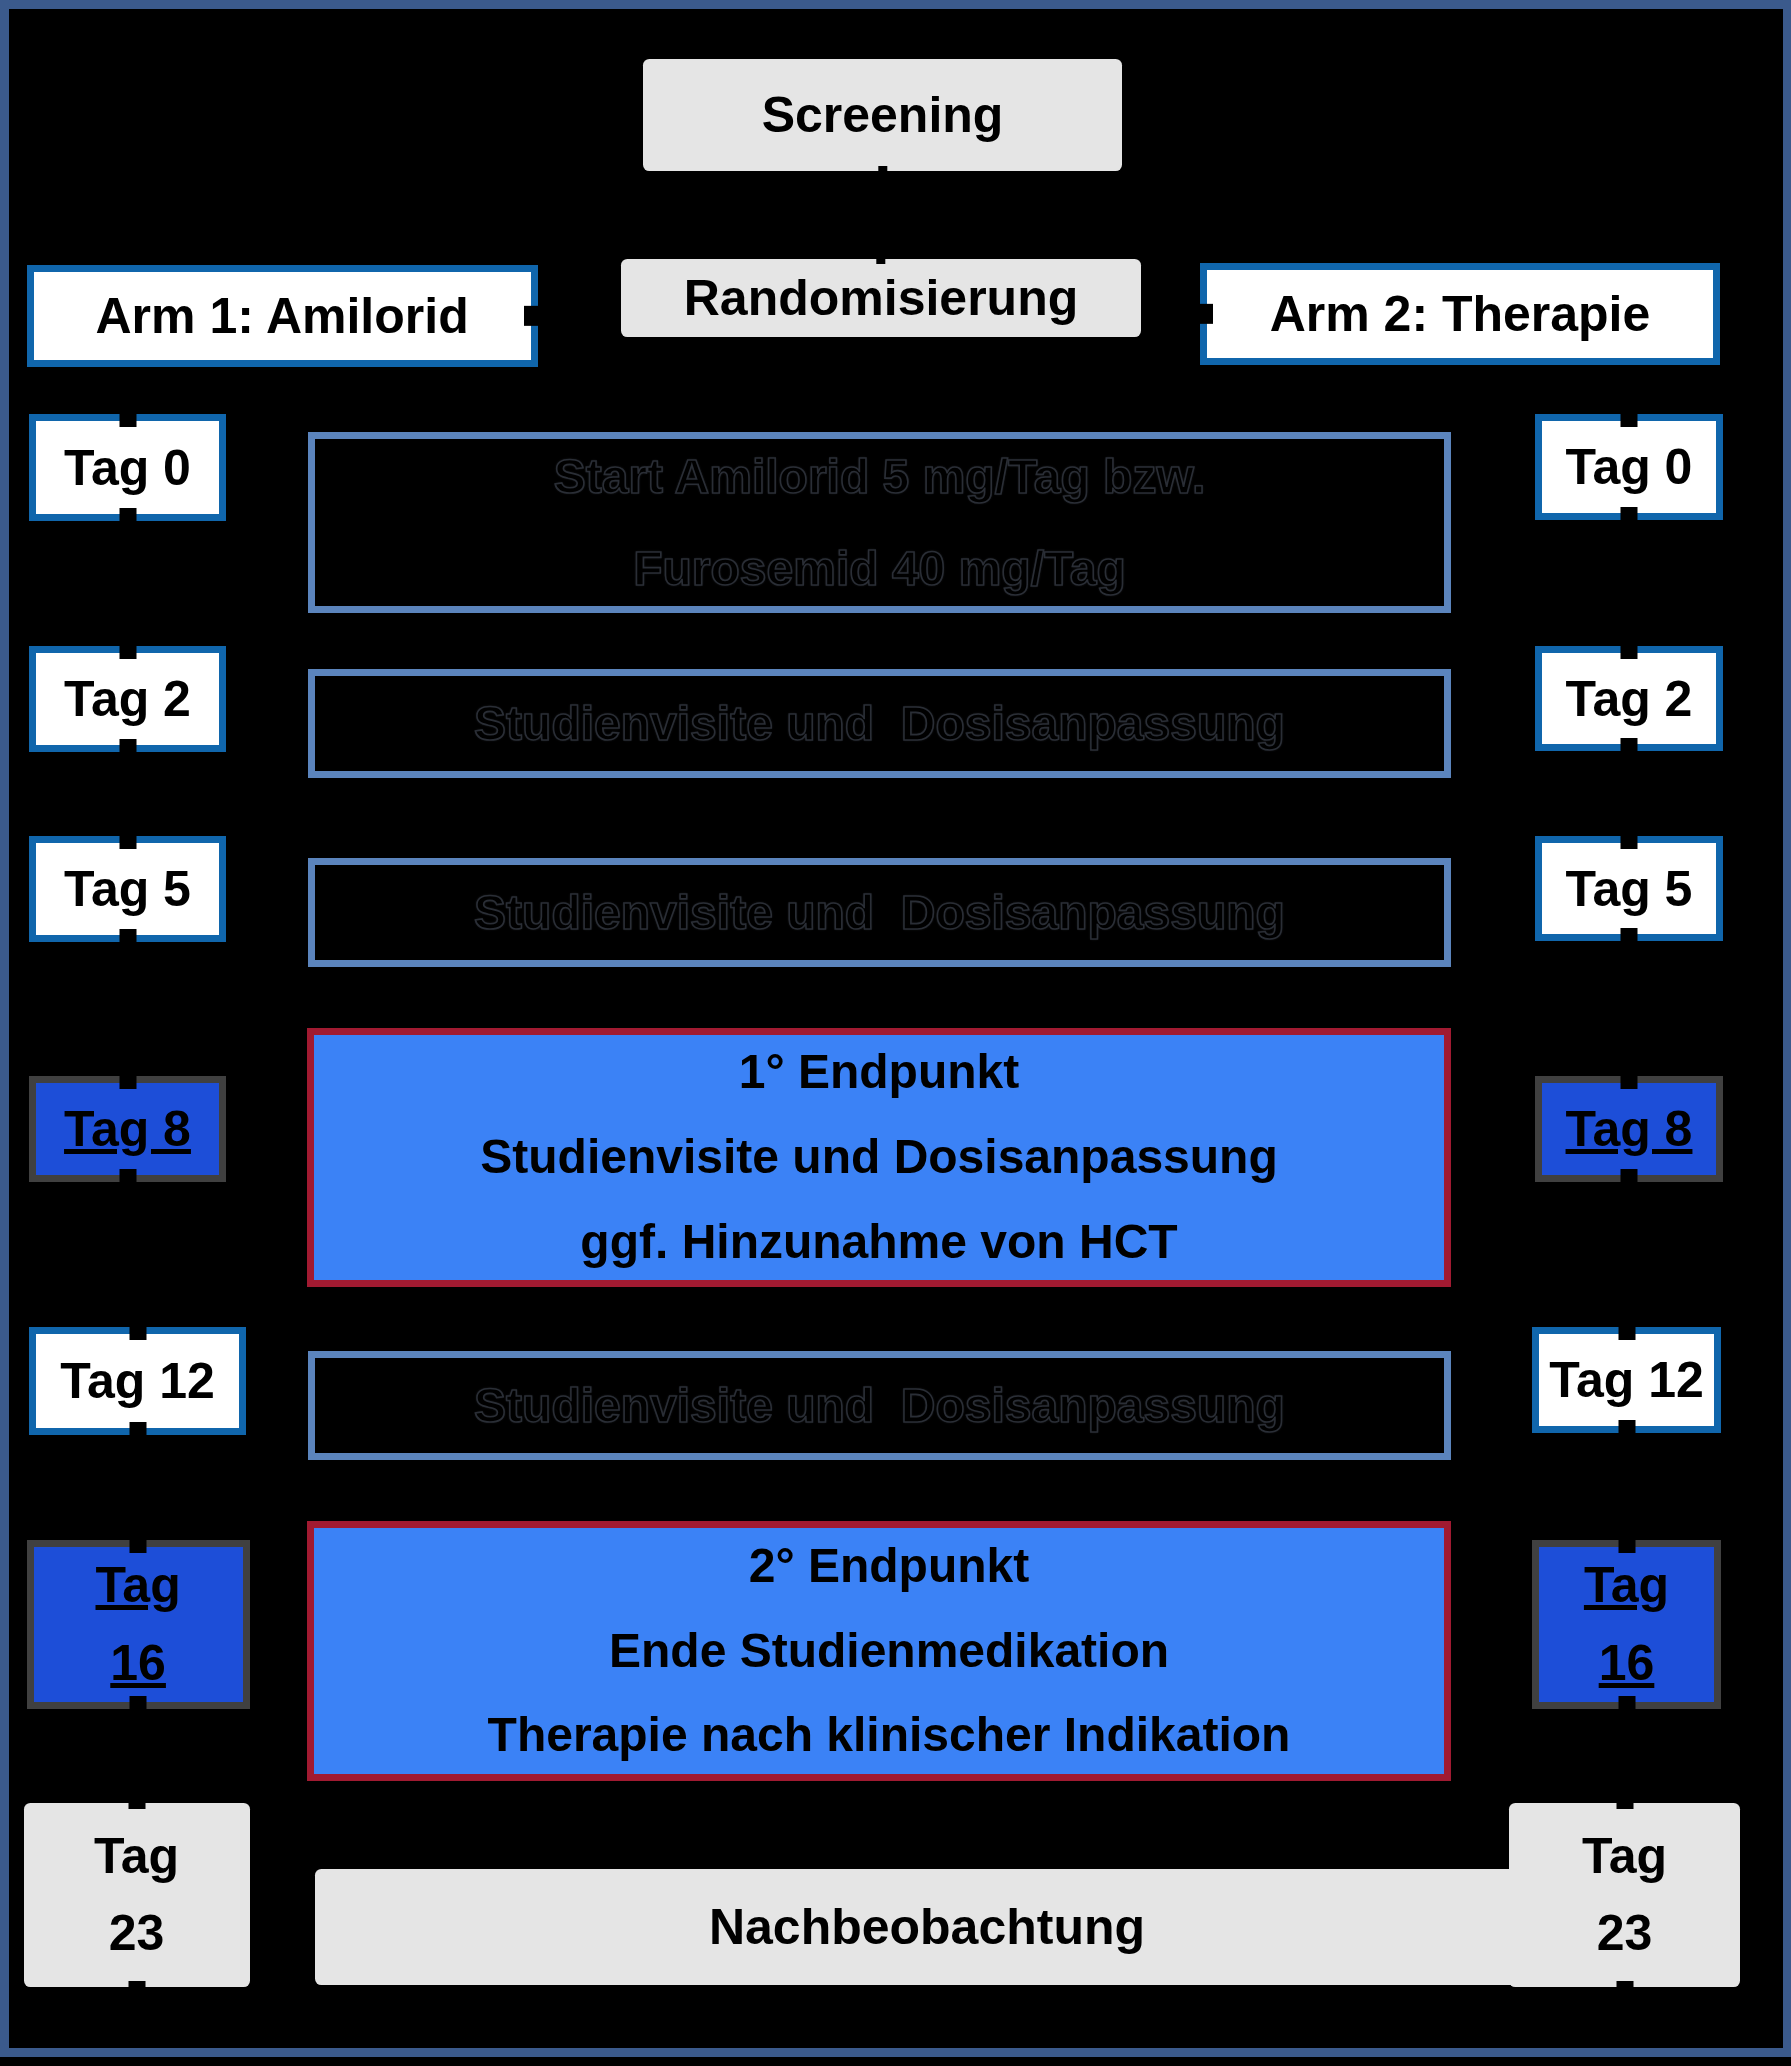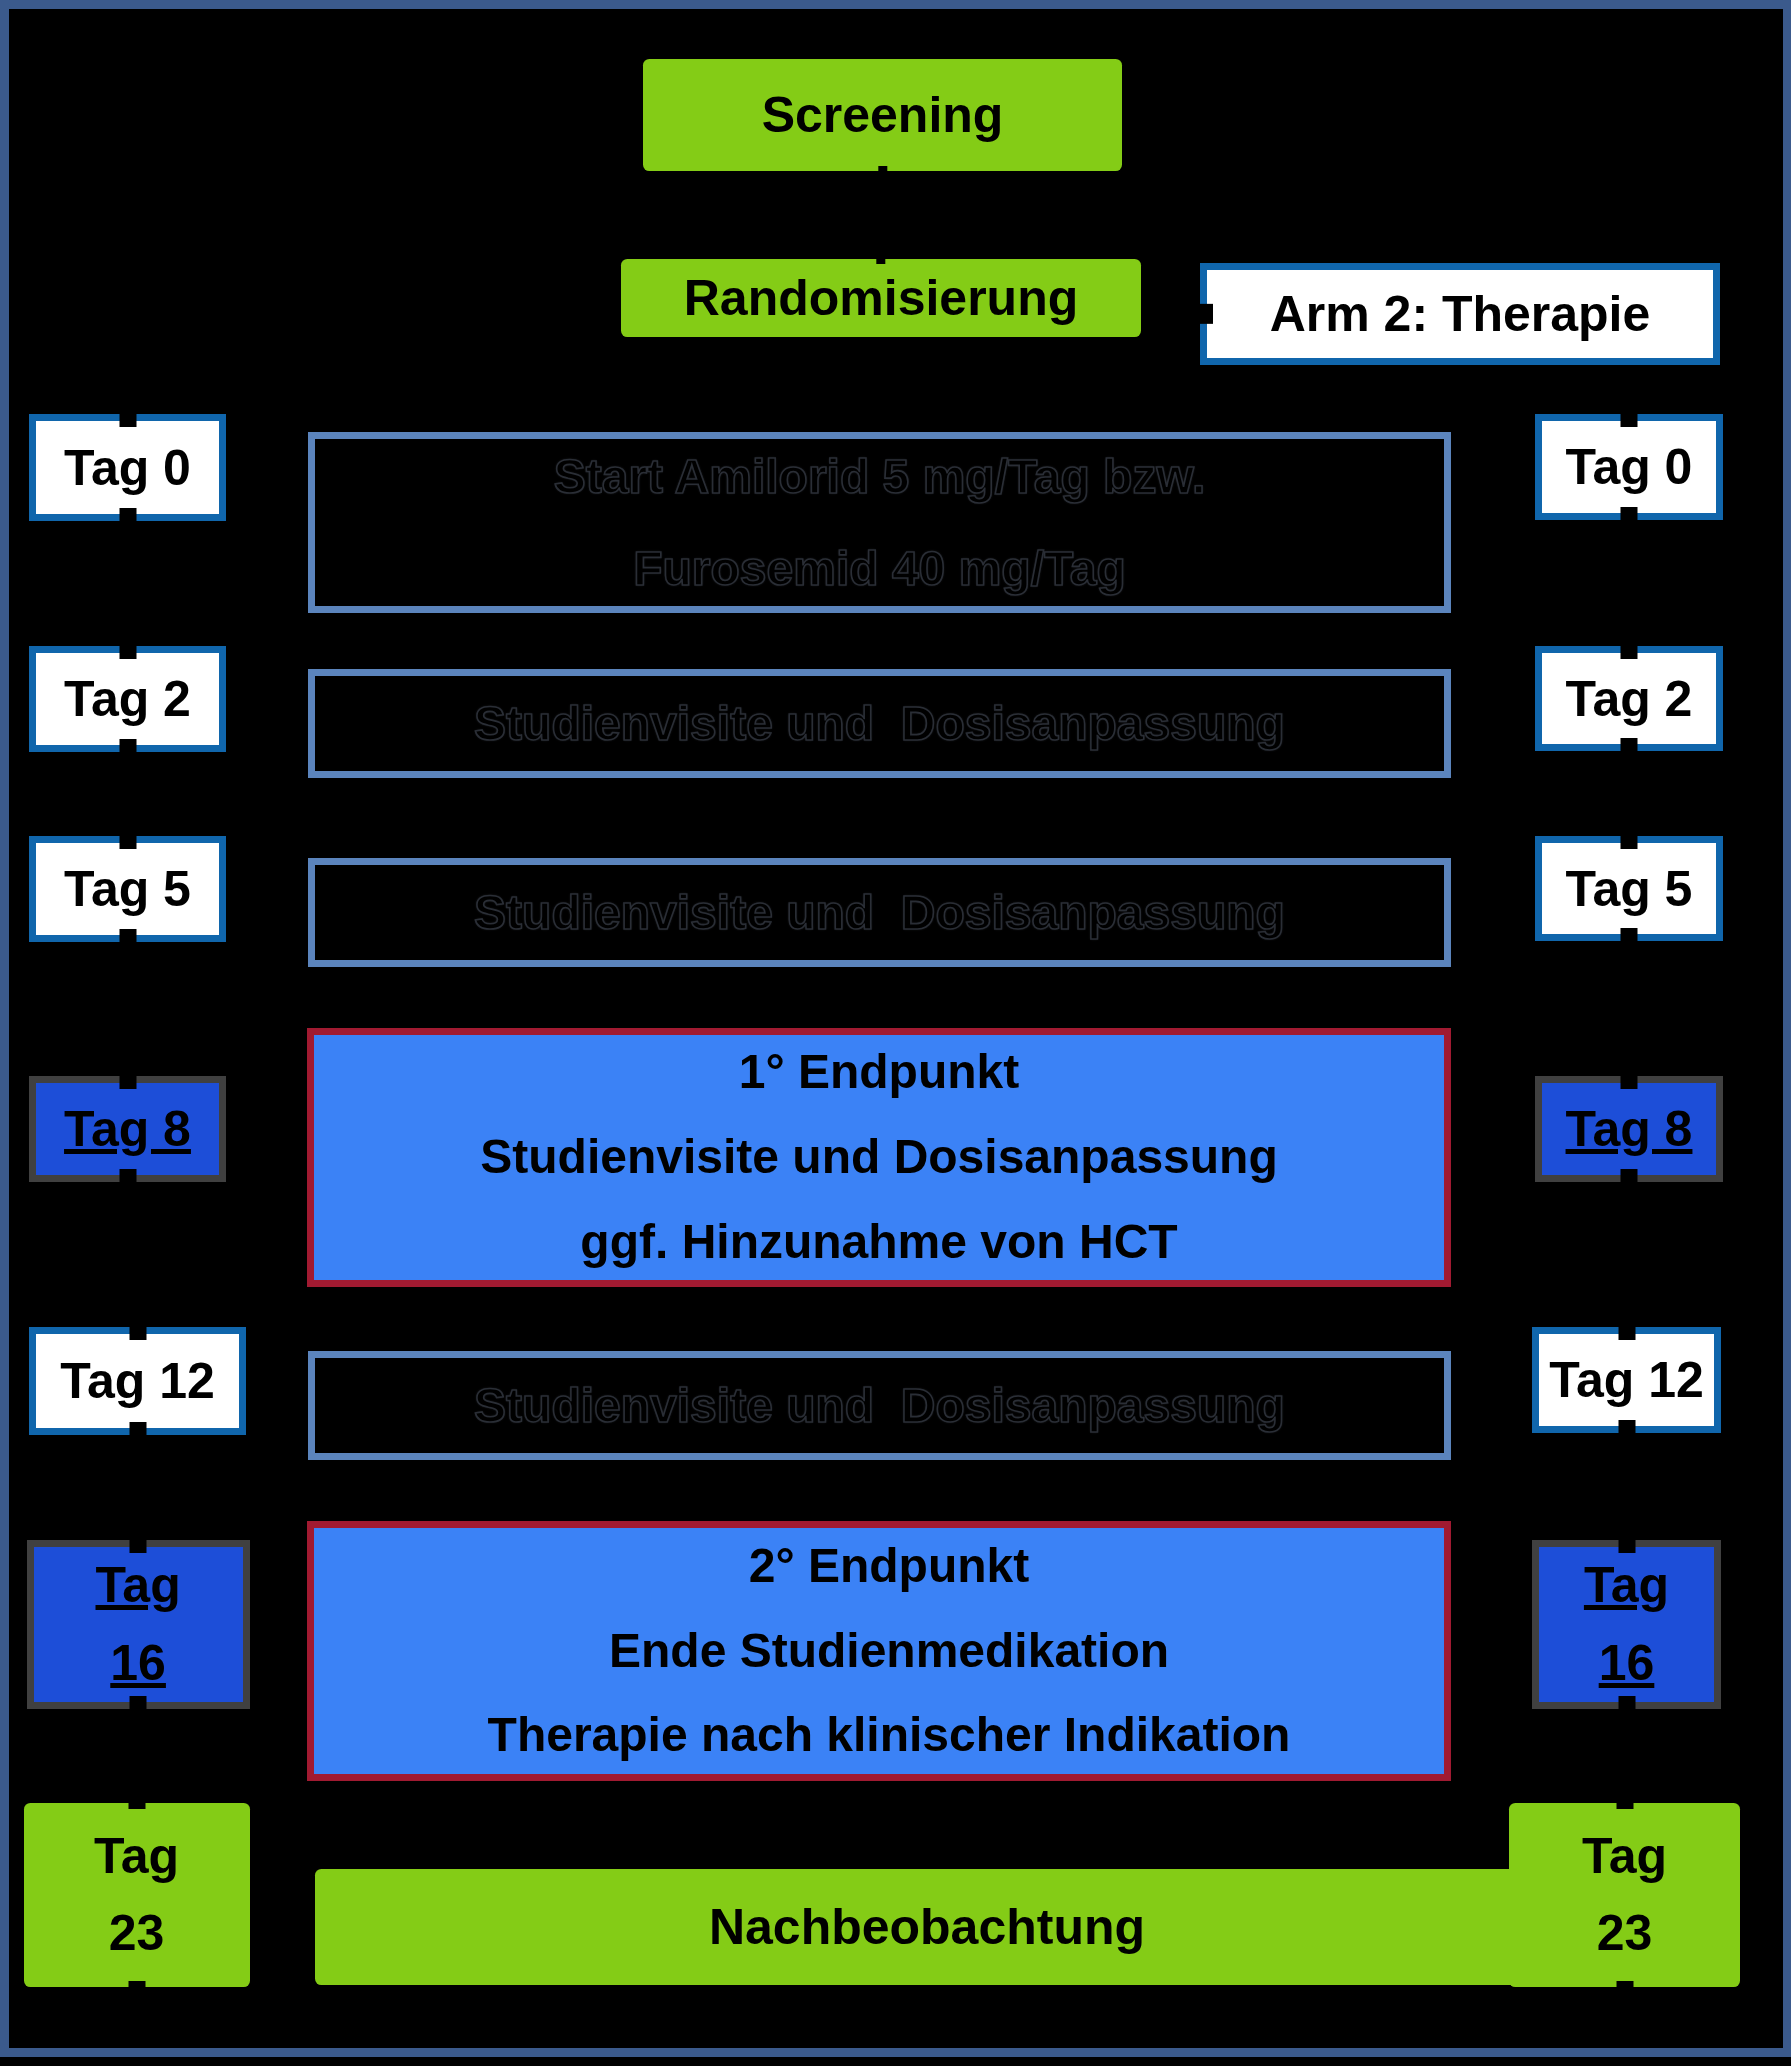--- a/index.html
+++ b/index.html
@@ -24,7 +24,7 @@
     color:#000;
   }
   .box .label{white-space:pre-wrap;}
-  .blue-fill{background:#84cc16;border-radius:6.3px;}
+  .blue-fill{background:#e5e5e5;border-radius:6.3px;}
   .white-box{background:#ffffff;border:7px solid #1066ac;}
   .orange-day{background:#1d4ed8;border:7px solid #404040;text-decoration:underline;}
   .steel-box{background:#000000;border:7.8px solid #5b84bc;}

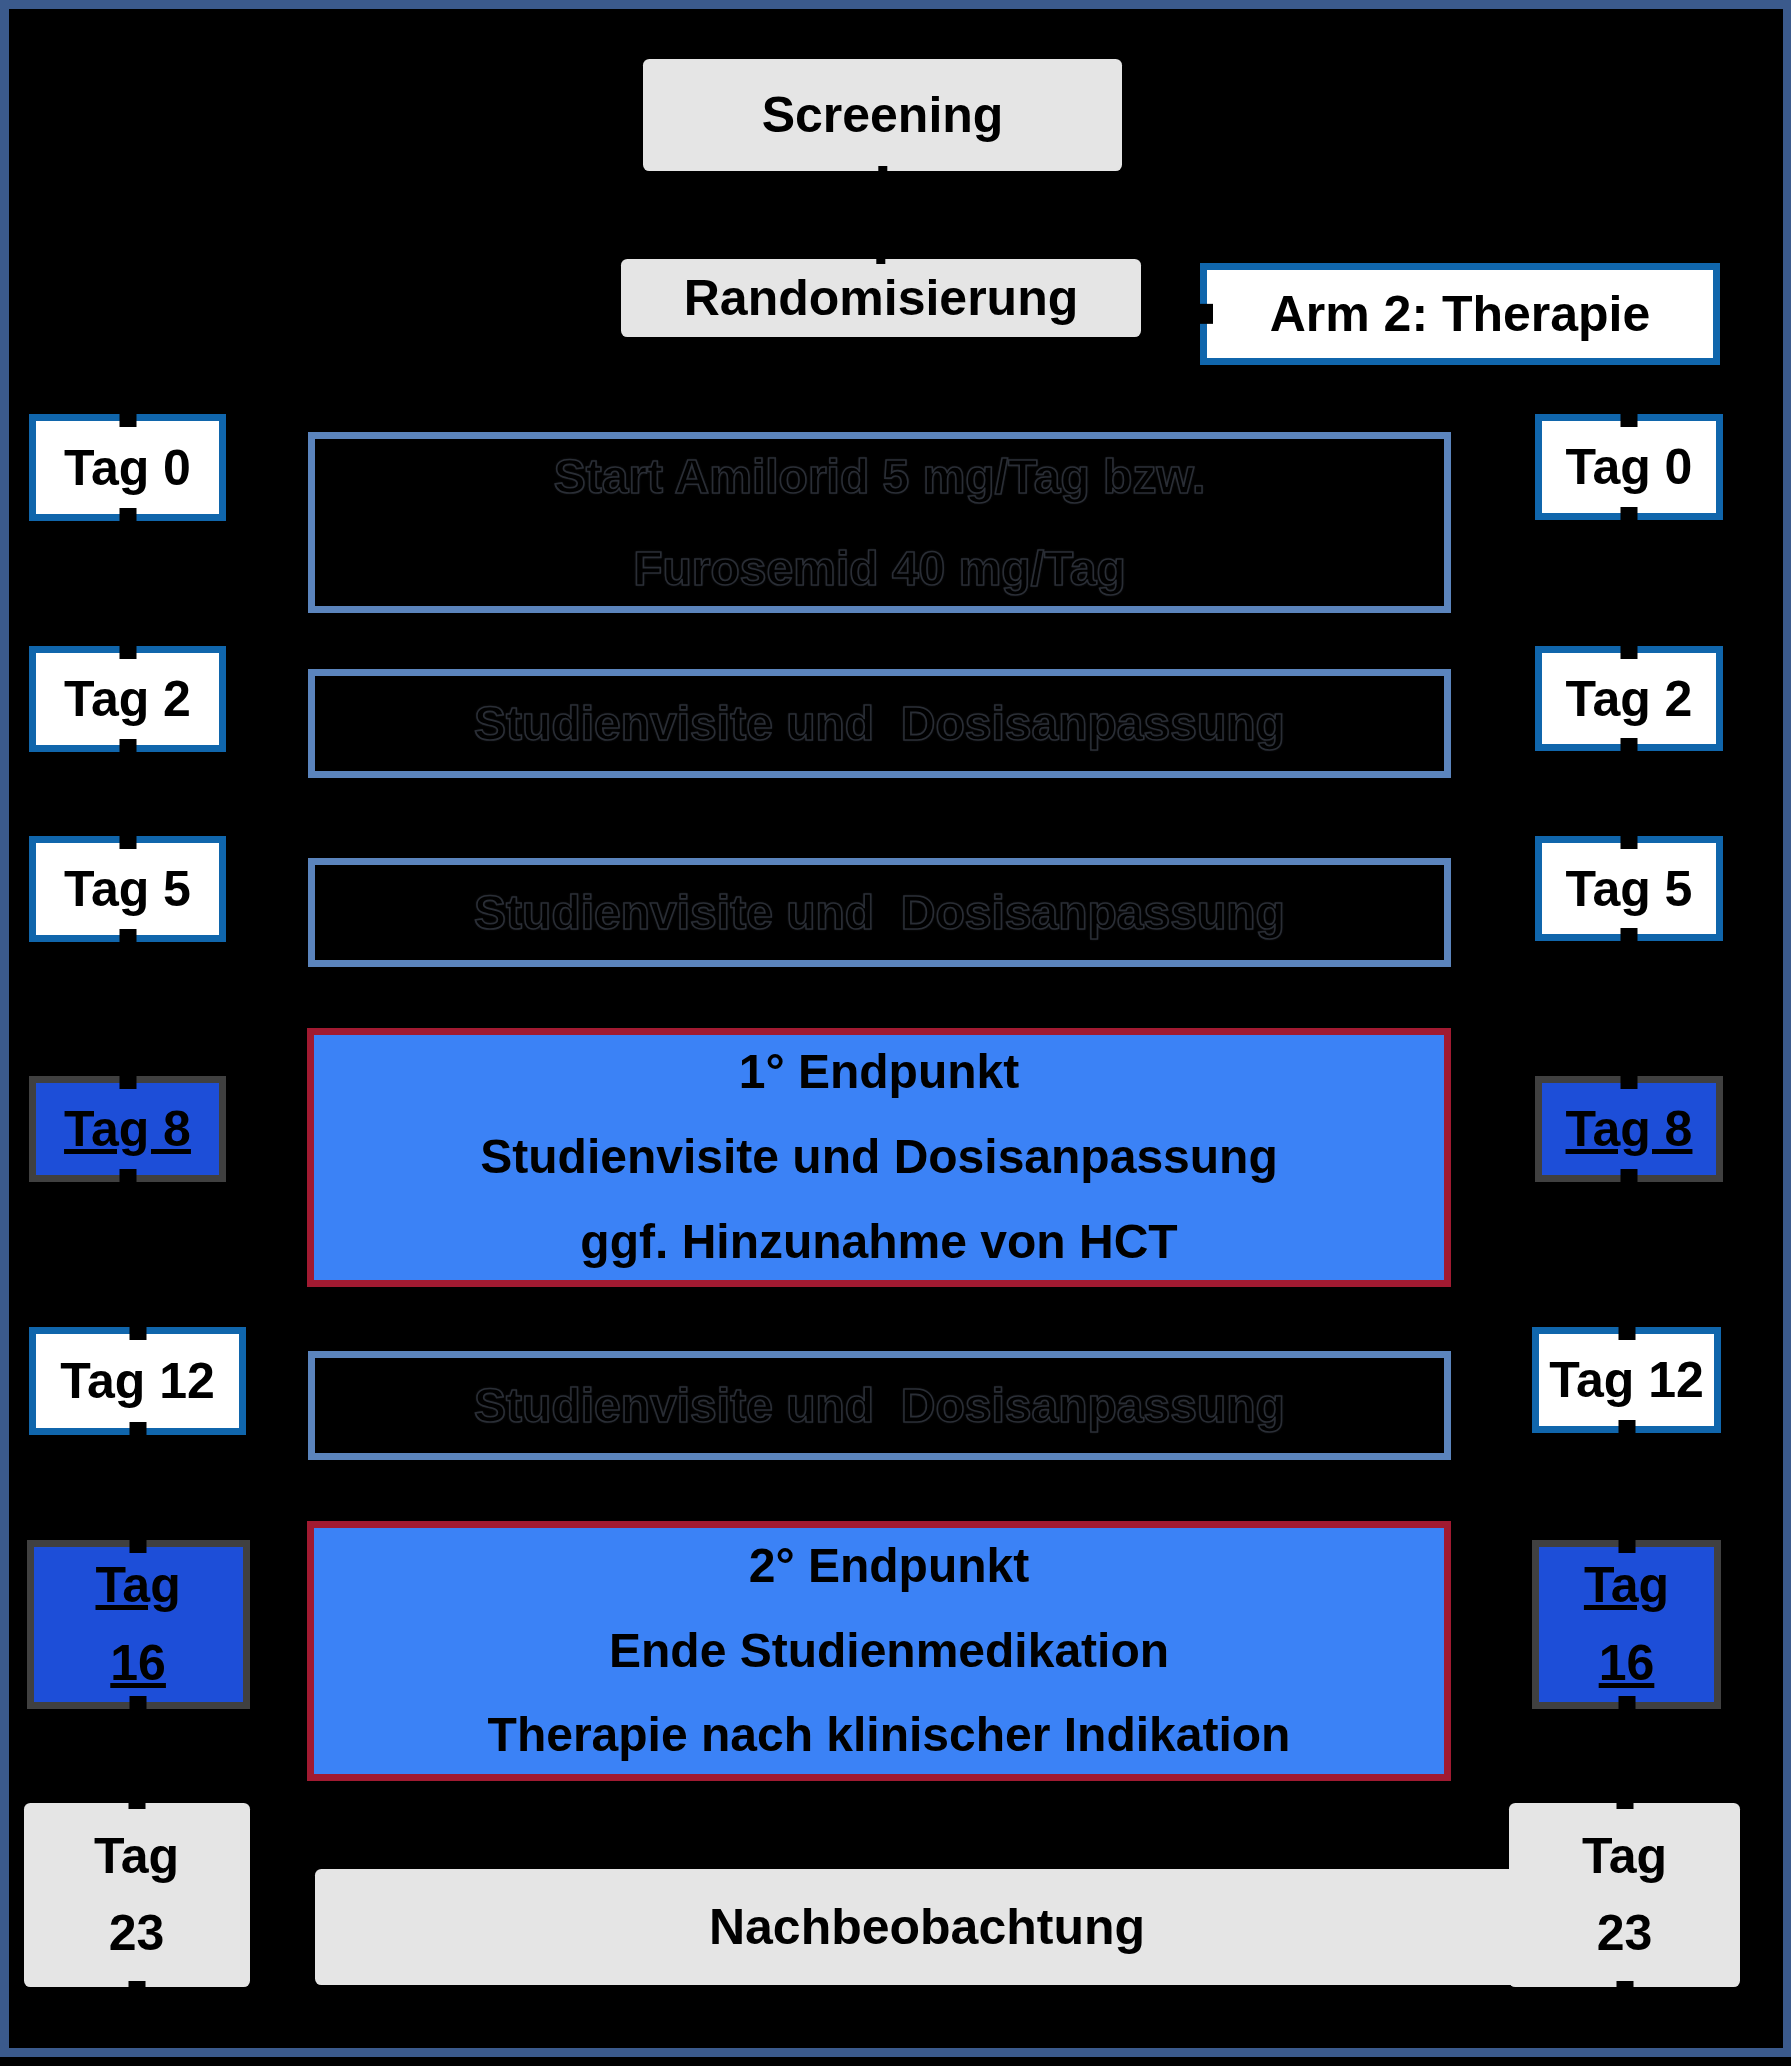--- a/index.html
+++ b/index.html
@@ -62,6 +62,9 @@
     <span class="label">Screening</span>
   </div>
 
+  <div class="box white-box fs-top nub-right" style="left:26.6px;top:265px;width:511px;height:102px;">
+    <span class="label">Arm 1: Amilorid</span>
+  </div>
 
   <div class="box blue-fill fs-top nub-top" style="left:621px;top:259px;width:520px;height:78px;">
     <span class="label">Randomisierung</span>

